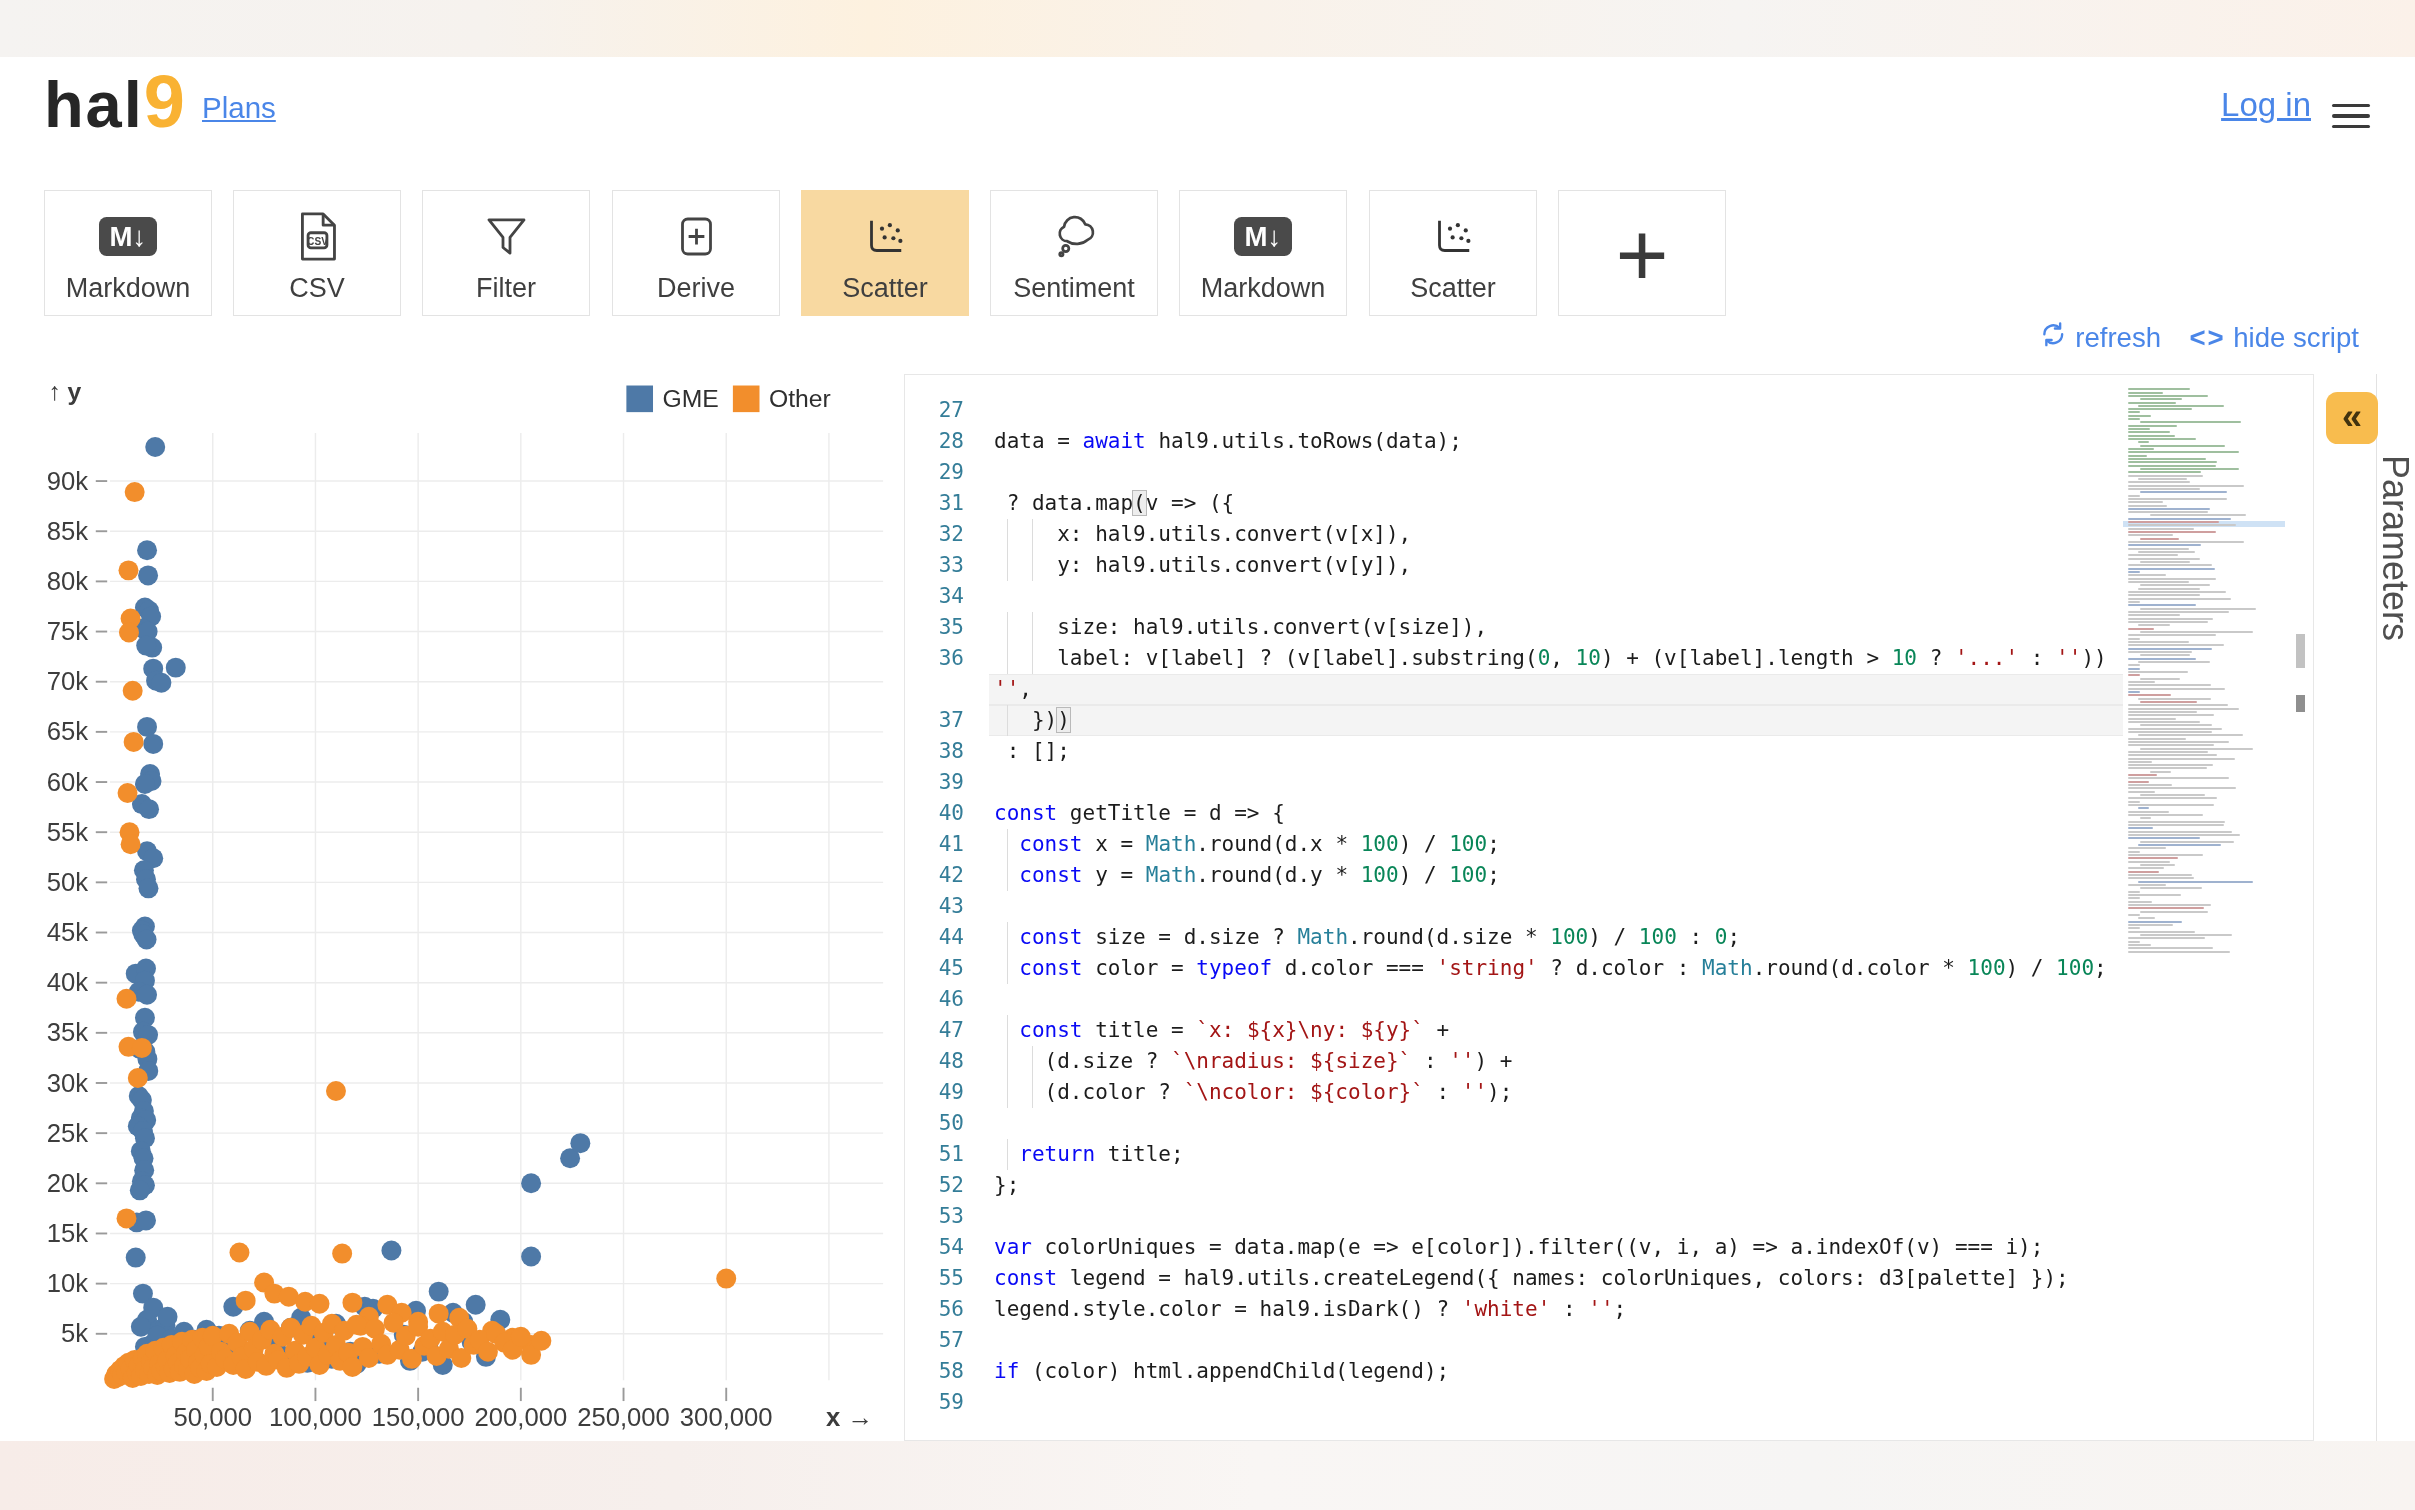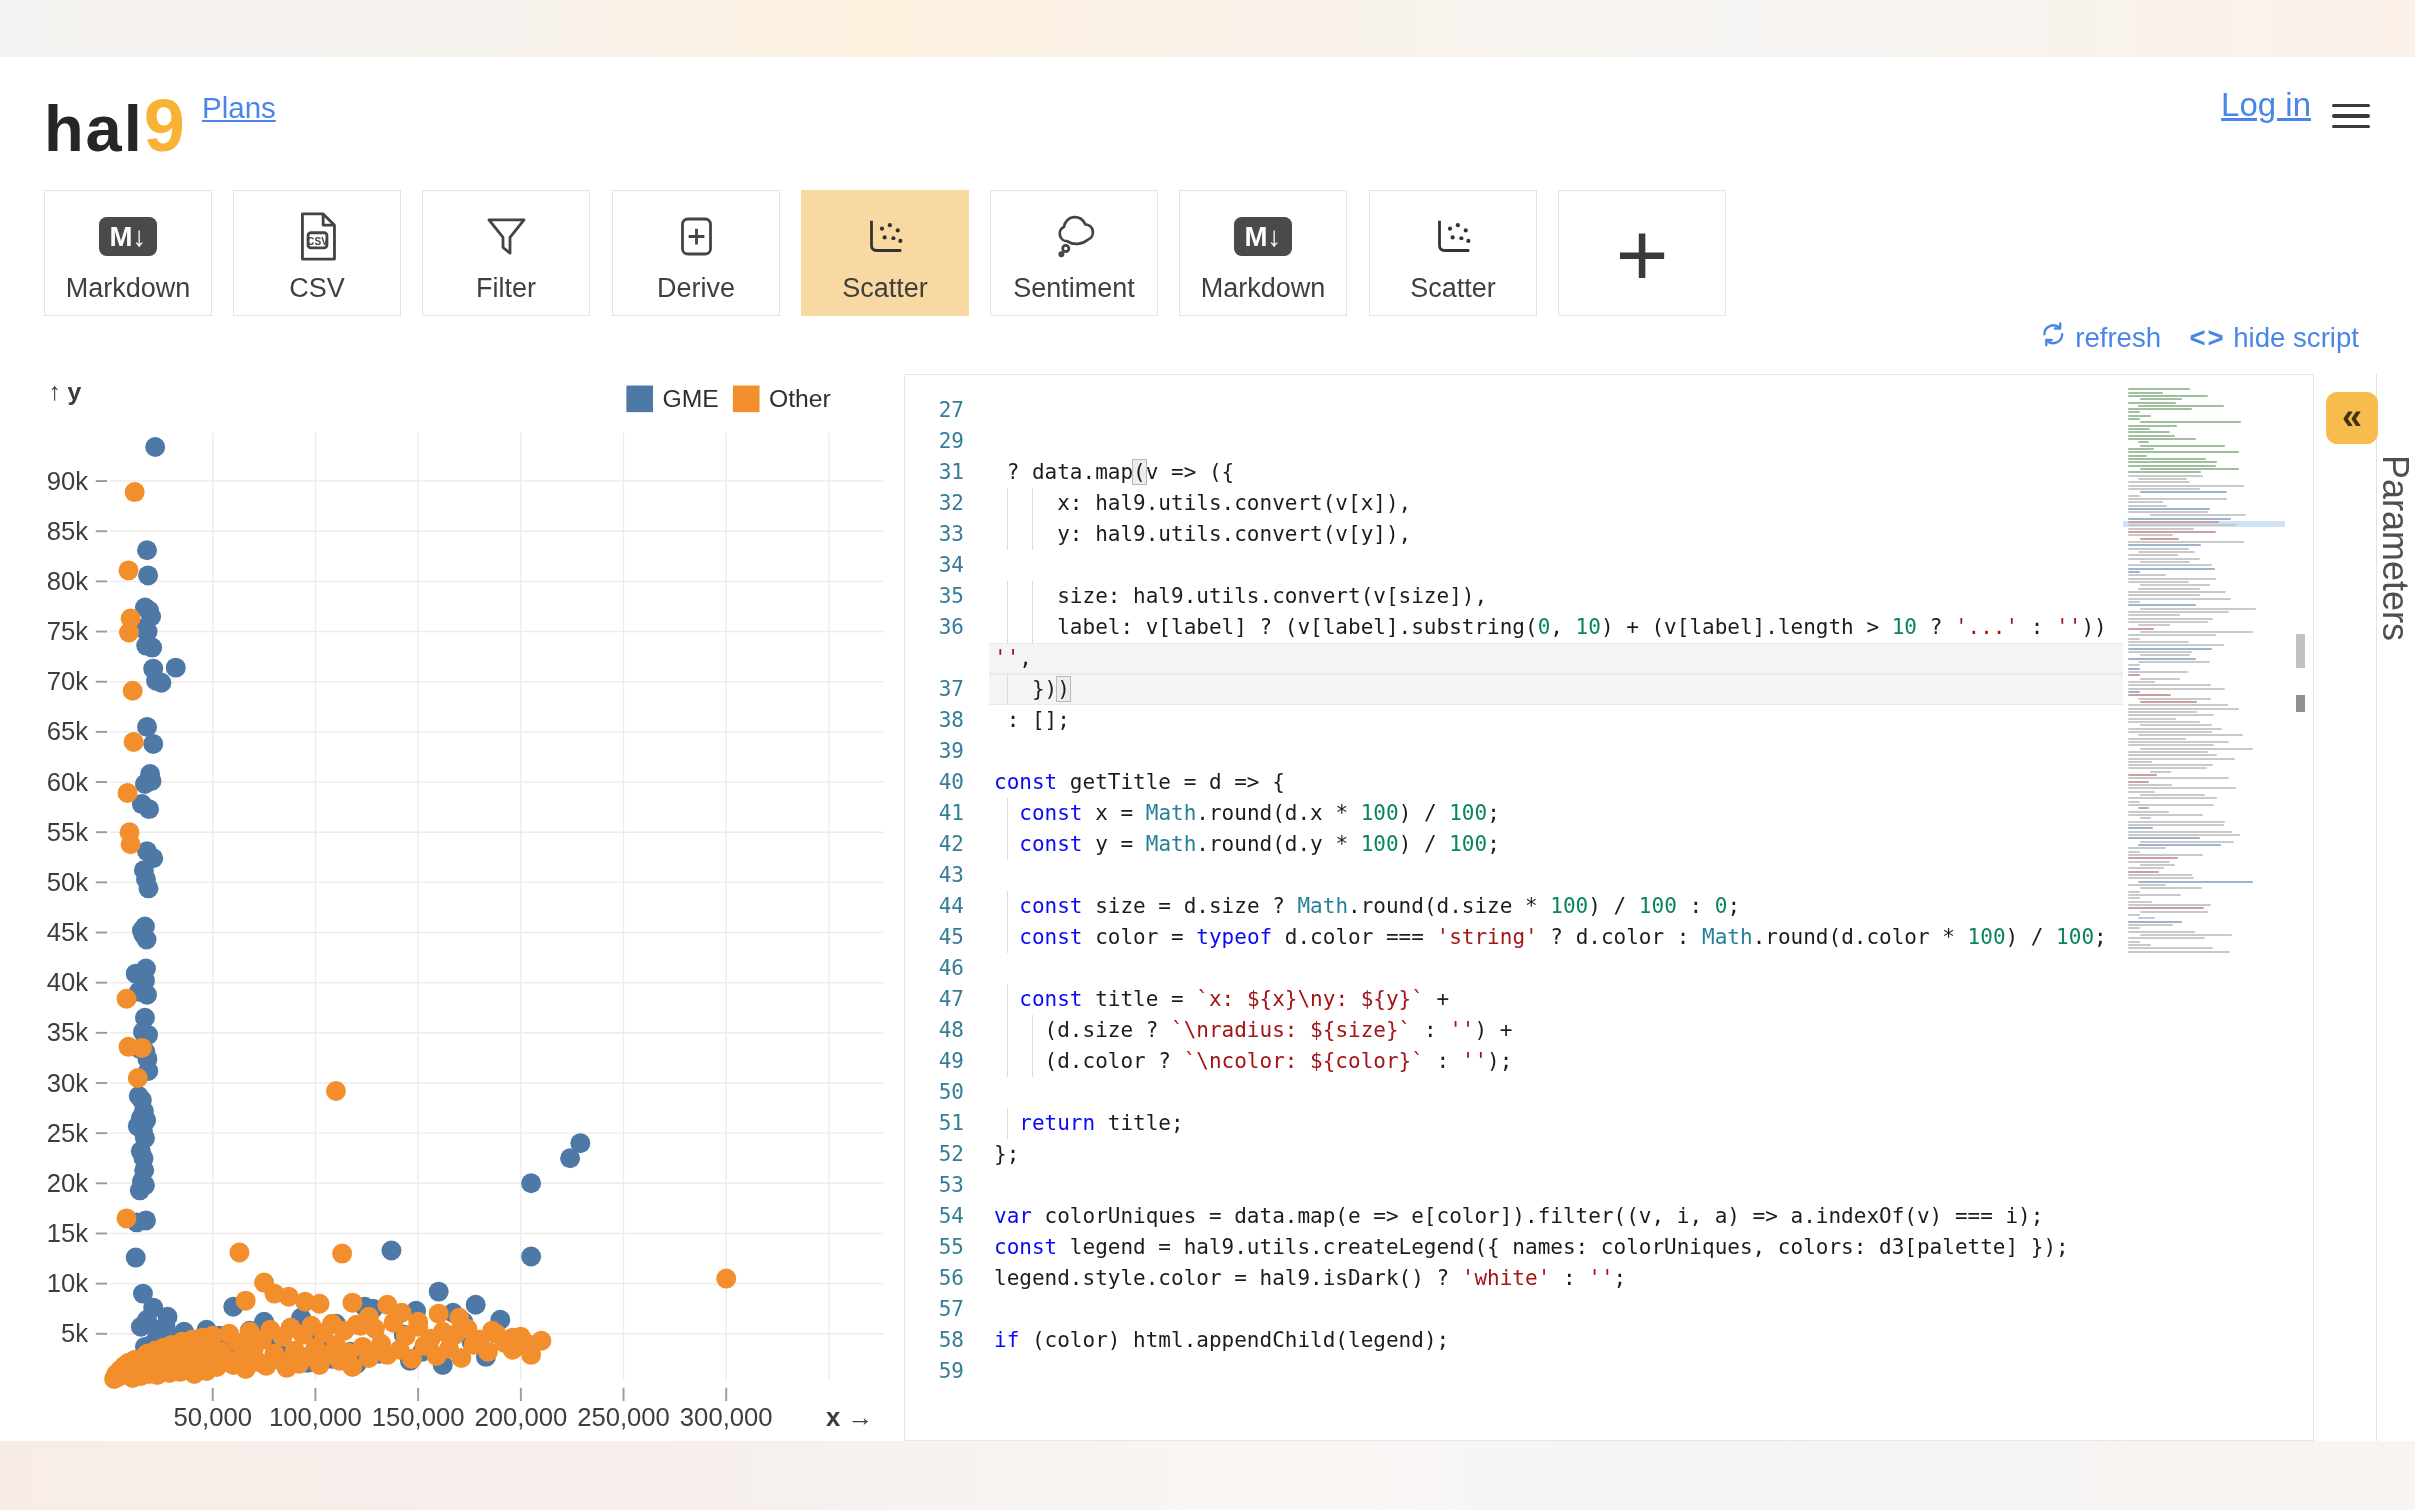--- a/index.html
+++ b/index.html
@@ -8,7 +8,7 @@
   .top-strip{position:absolute;left:0;top:0;width:2416px;height:57px;
     background:linear-gradient(90deg,#f5f3f1 0%,#f6f2ee 20%,#fdf1df 36%,#f9f2ea 52%,#f6f4f2 72%,#fbf1e9 100%);}
   .header{position:absolute;left:0;top:57px;width:2416px;height:126px;background:#fff;}
-  .logo{position:absolute;left:44px;top:7.6px;font-weight:bold;letter-spacing:1.9px;line-height:1;margin-top:24px;}
+  .logo{position:absolute;left:44px;top:7.6px;font-weight:bold;letter-spacing:1.9px;line-height:1;}
   .logo .hal{color:#262626;font-size:65px;}
   .logo .nine{color:#f9b233;font-size:74px;}
   .plans{position:absolute;left:202px;top:34px;font-size:29.5px;color:#4a86e8;text-decoration:underline;cursor:pointer;}

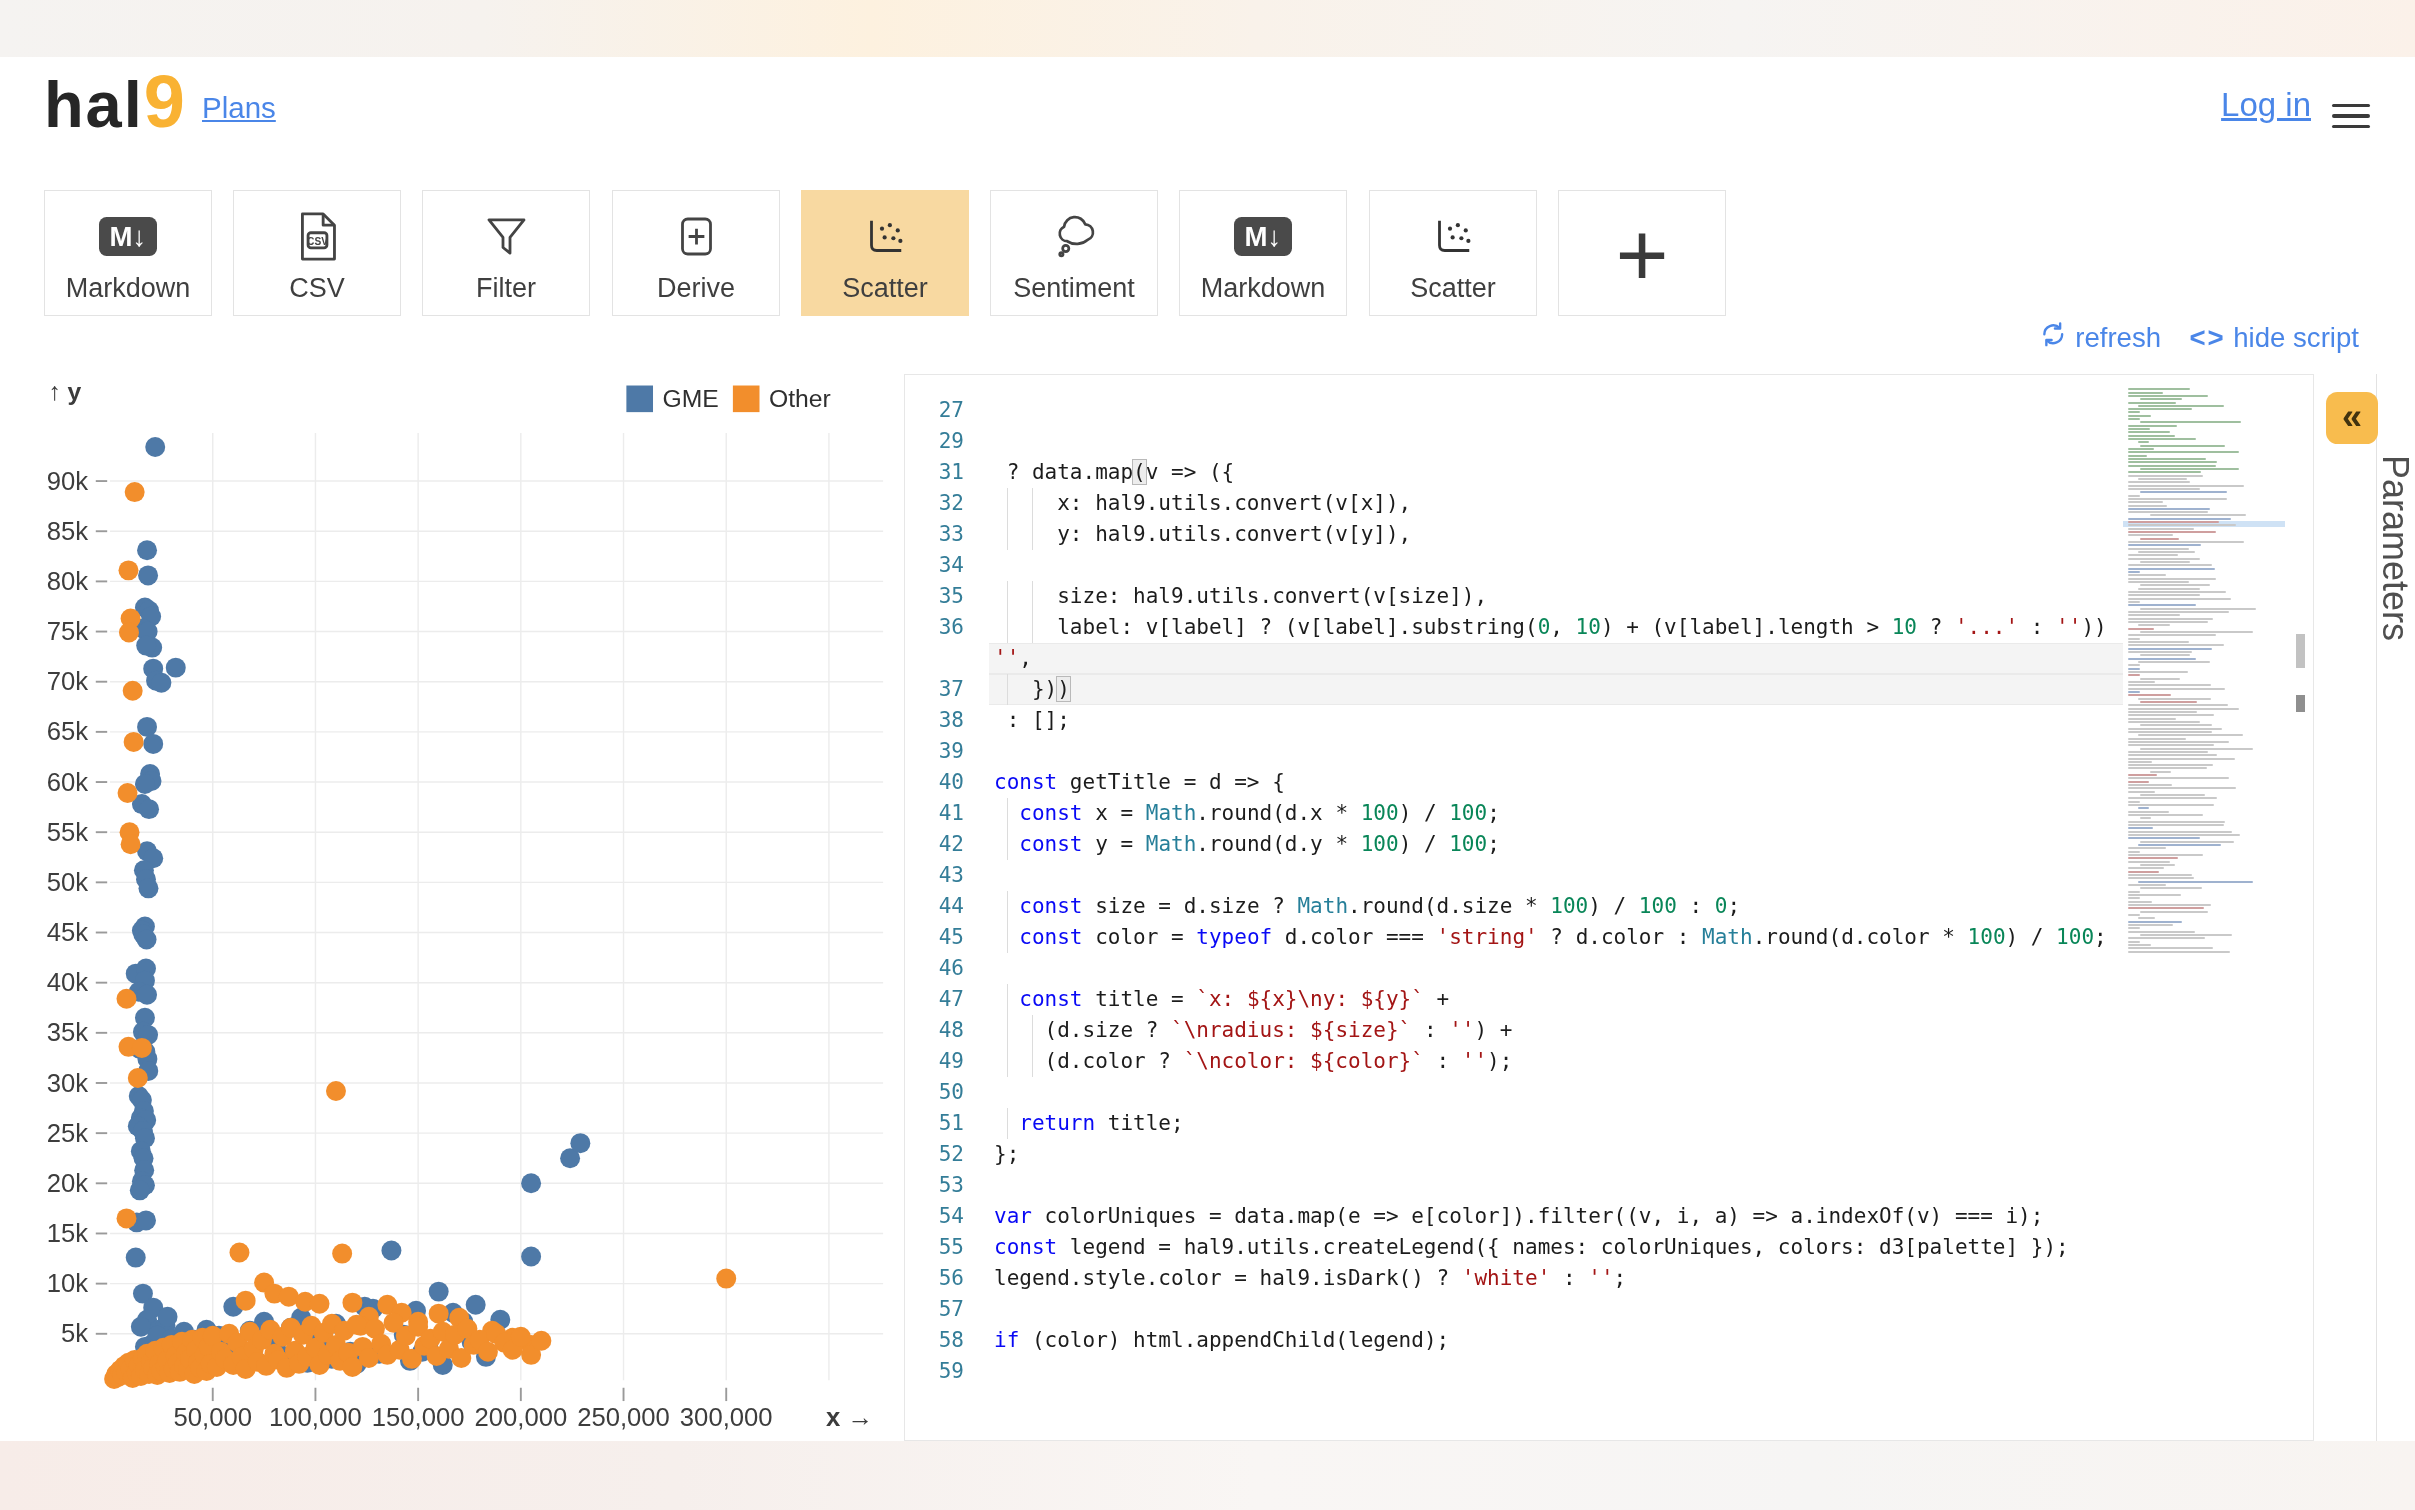--- a/index.html
+++ b/index.html
@@ -537,6 +537,7 @@
 <div class="editor">
   <div class="rows" id="rows">
       <div class="row"><span class="num">27</span><span class="code"></span></div>
+      <div class="row"><span class="num">28</span><span class="code"><span class="tok-d">data = </span><span class="tok-k">await</span><span class="tok-d"> hal9.utils.toRows(data);</span></span></div>
       <div class="row"><span class="num">29</span><span class="code"></span></div>
       <div class="row"><span class="num">31</span><span class="code"><span class="tok-d"> ? data.map</span><span class="tok-m">(</span><span class="tok-d">v =&gt; ({</span></span></div>
       <div class="row"><span class="num">32</span><span class="code"><span class="guide" style="left: 12.6px;"></span><span class="guide" style="left: 38px;"></span><span class="tok-d">     x: hal9.utils.convert(v[x]),</span></span></div>

